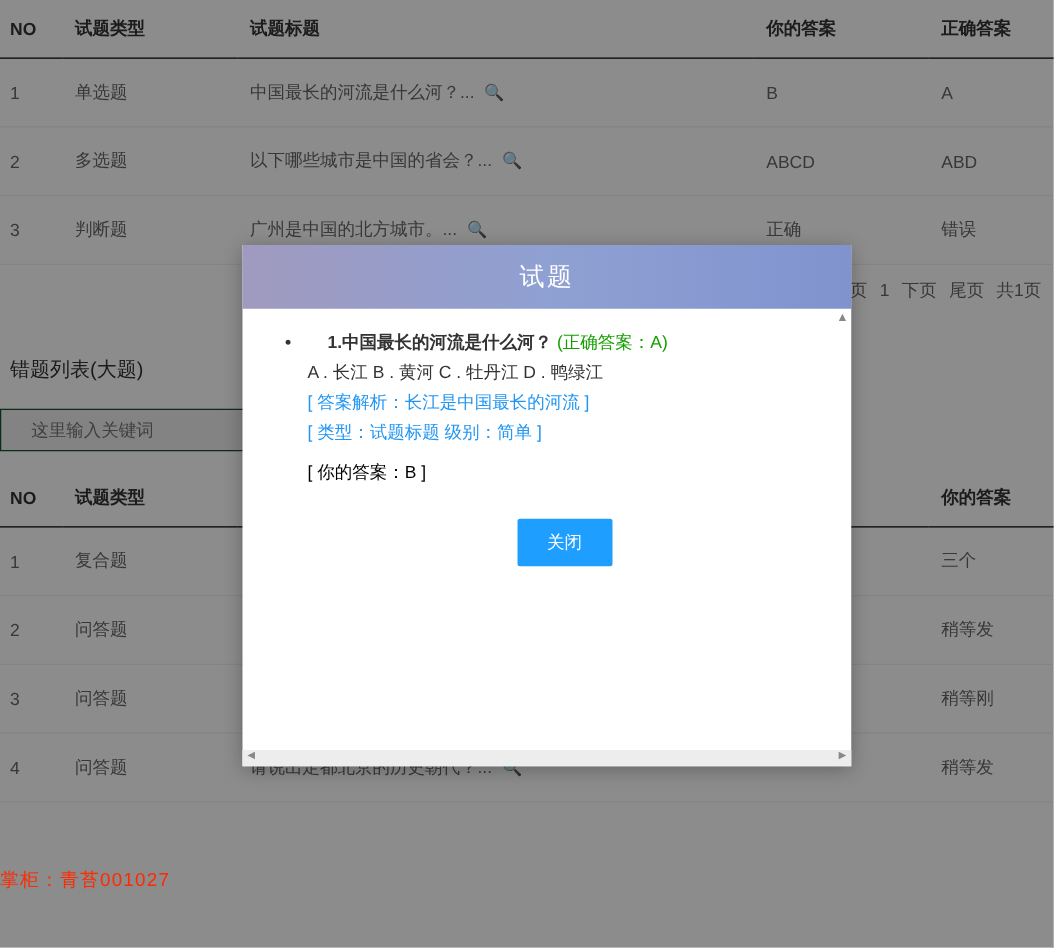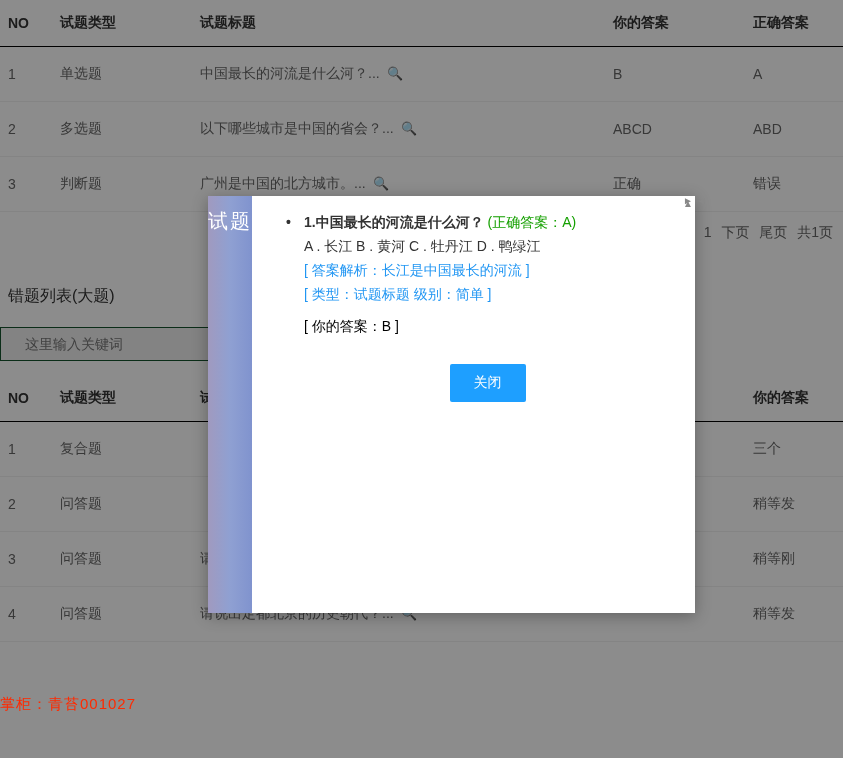--- a/index.html
+++ b/index.html
@@ -79,7 +79,7 @@
     }
     .modal {
       position: absolute;
-      left: 208px;
+      left: 194px;
       top: 196px;
       width: 487px;
       height: 417px;
@@ -87,7 +87,7 @@
       z-index: 11;
       box-shadow: 0 3px 15px rgba(0,0,0,0.3);
       display: flex;
-      flex-direction: row;
+      flex-direction: column;
     }
     .modal-header {
       background: linear-gradient(90deg, #a09abf 0%, #8fa0d2 50%, #8093ce 100%);

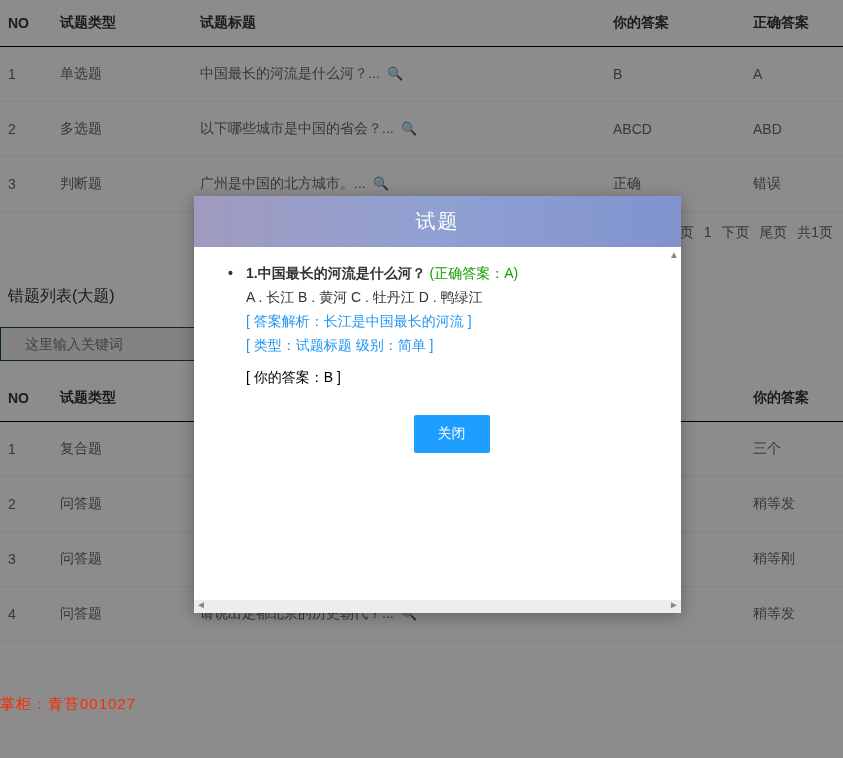--- a/index.html
+++ b/index.html
@@ -110,7 +110,7 @@
       left: 34px;
       font-weight: bold;
     }
-    .q-title { font-weight: bold; display: inline; }
+    .q-title { font-weight: bold; display: inline; margin-left: 16px; }
     .ans-correct { color: #15a000; }
     .modal-line { margin-top: 6px; font-size: 14px; }
     .info-blue { color: #2196f3; }

